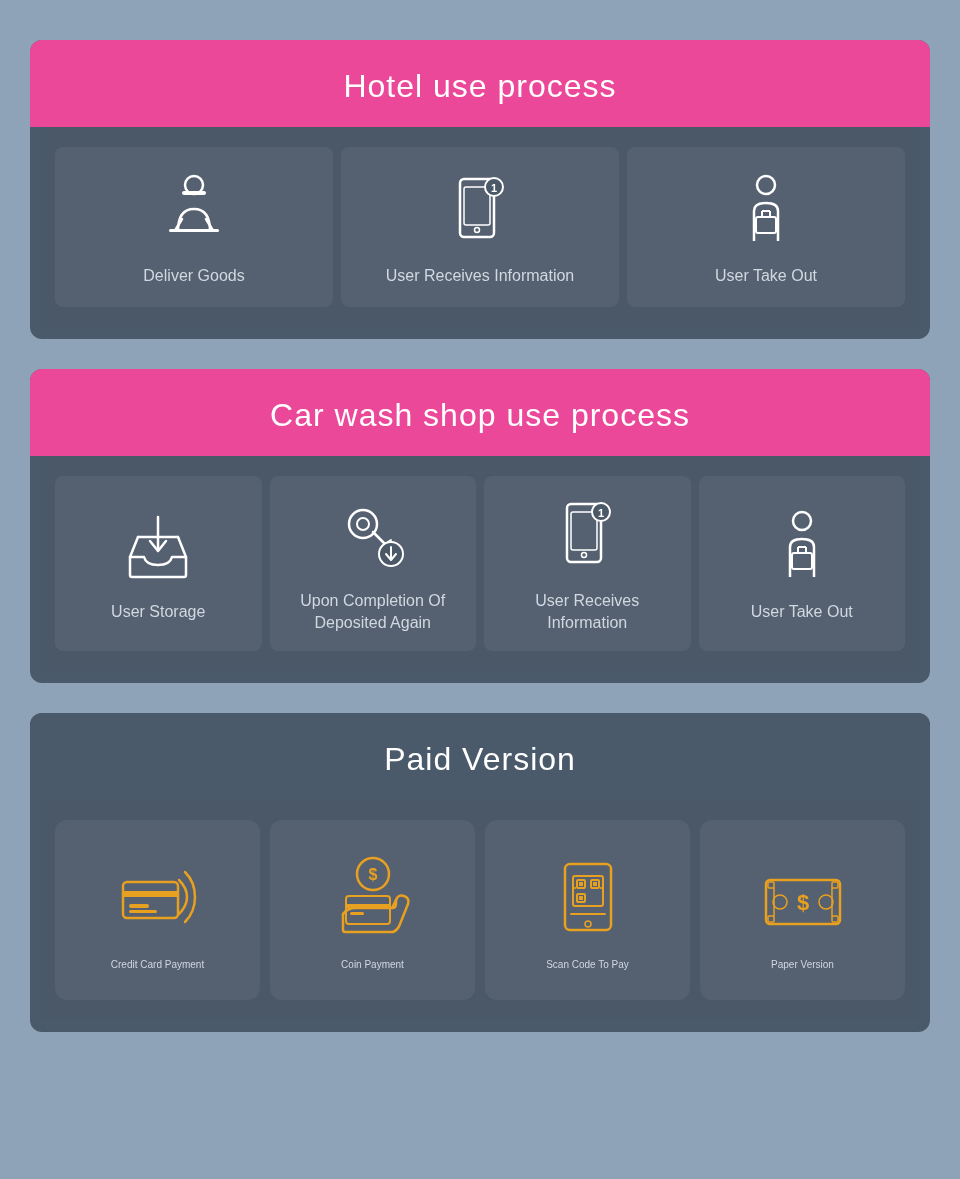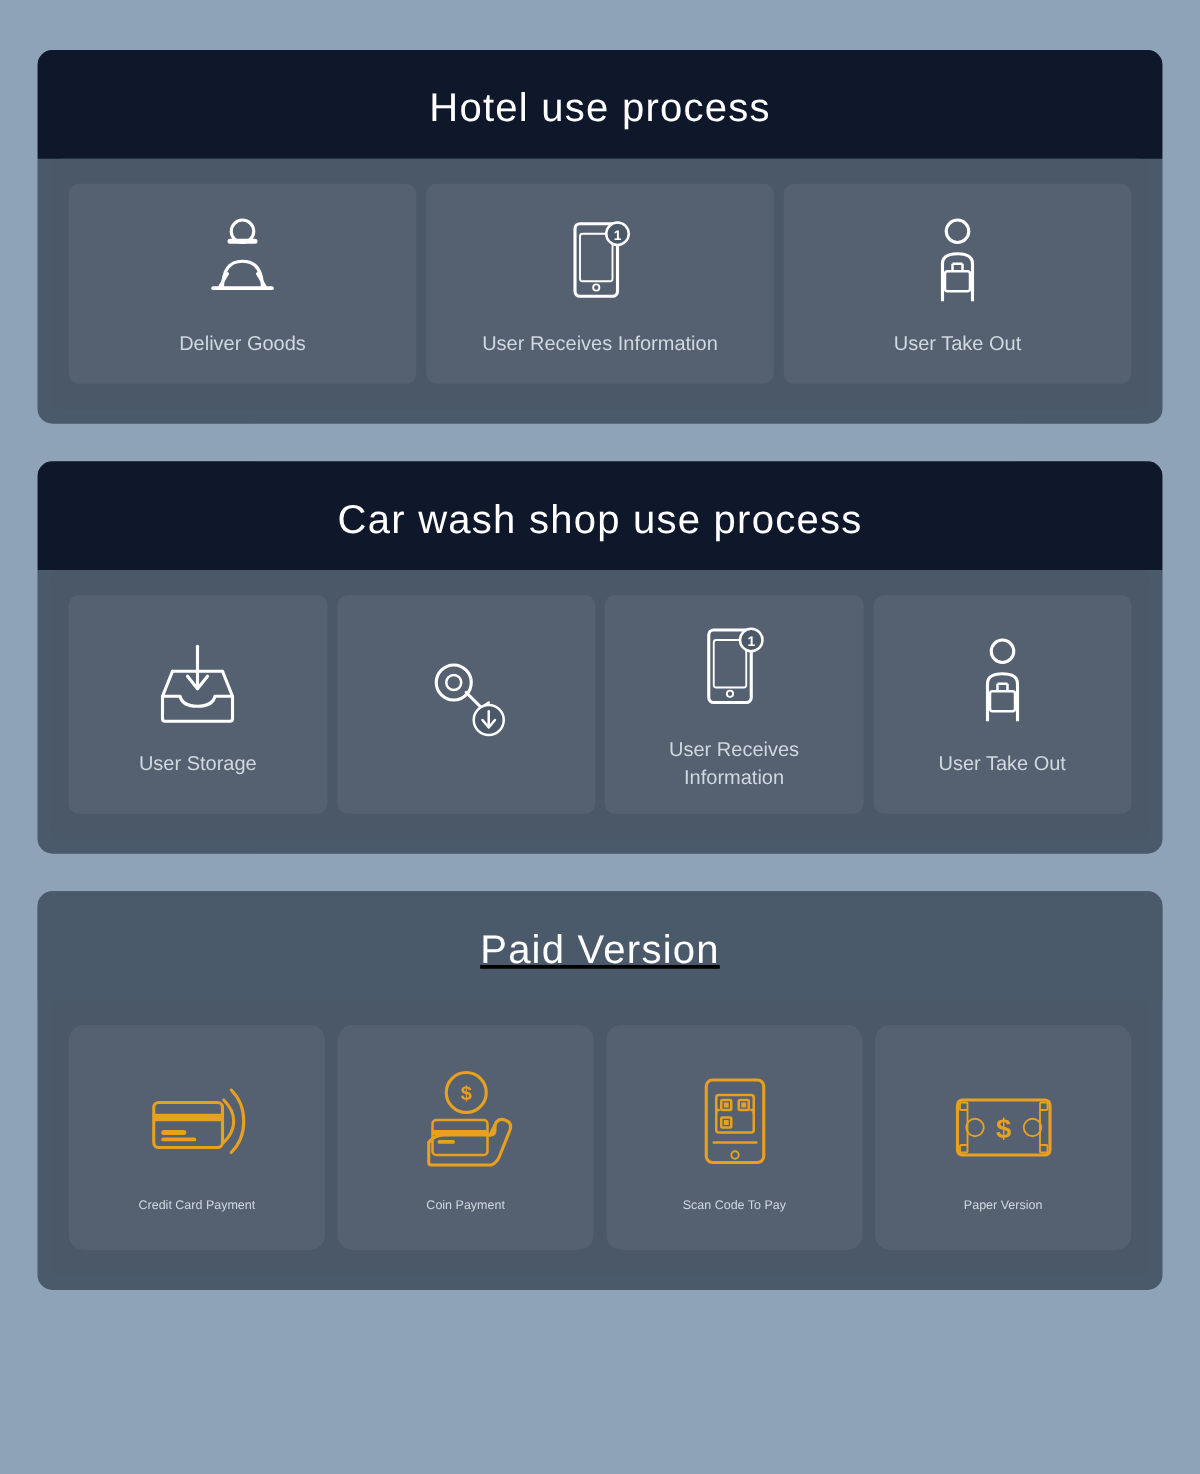--- a/index.html
+++ b/index.html
@@ -19,7 +19,7 @@
     }
 
     .section-header {
-      background-color: #0f172a;
+      background-color: #ec4899;
       text-align: center;
       padding: 28px 20px 22px;
     }

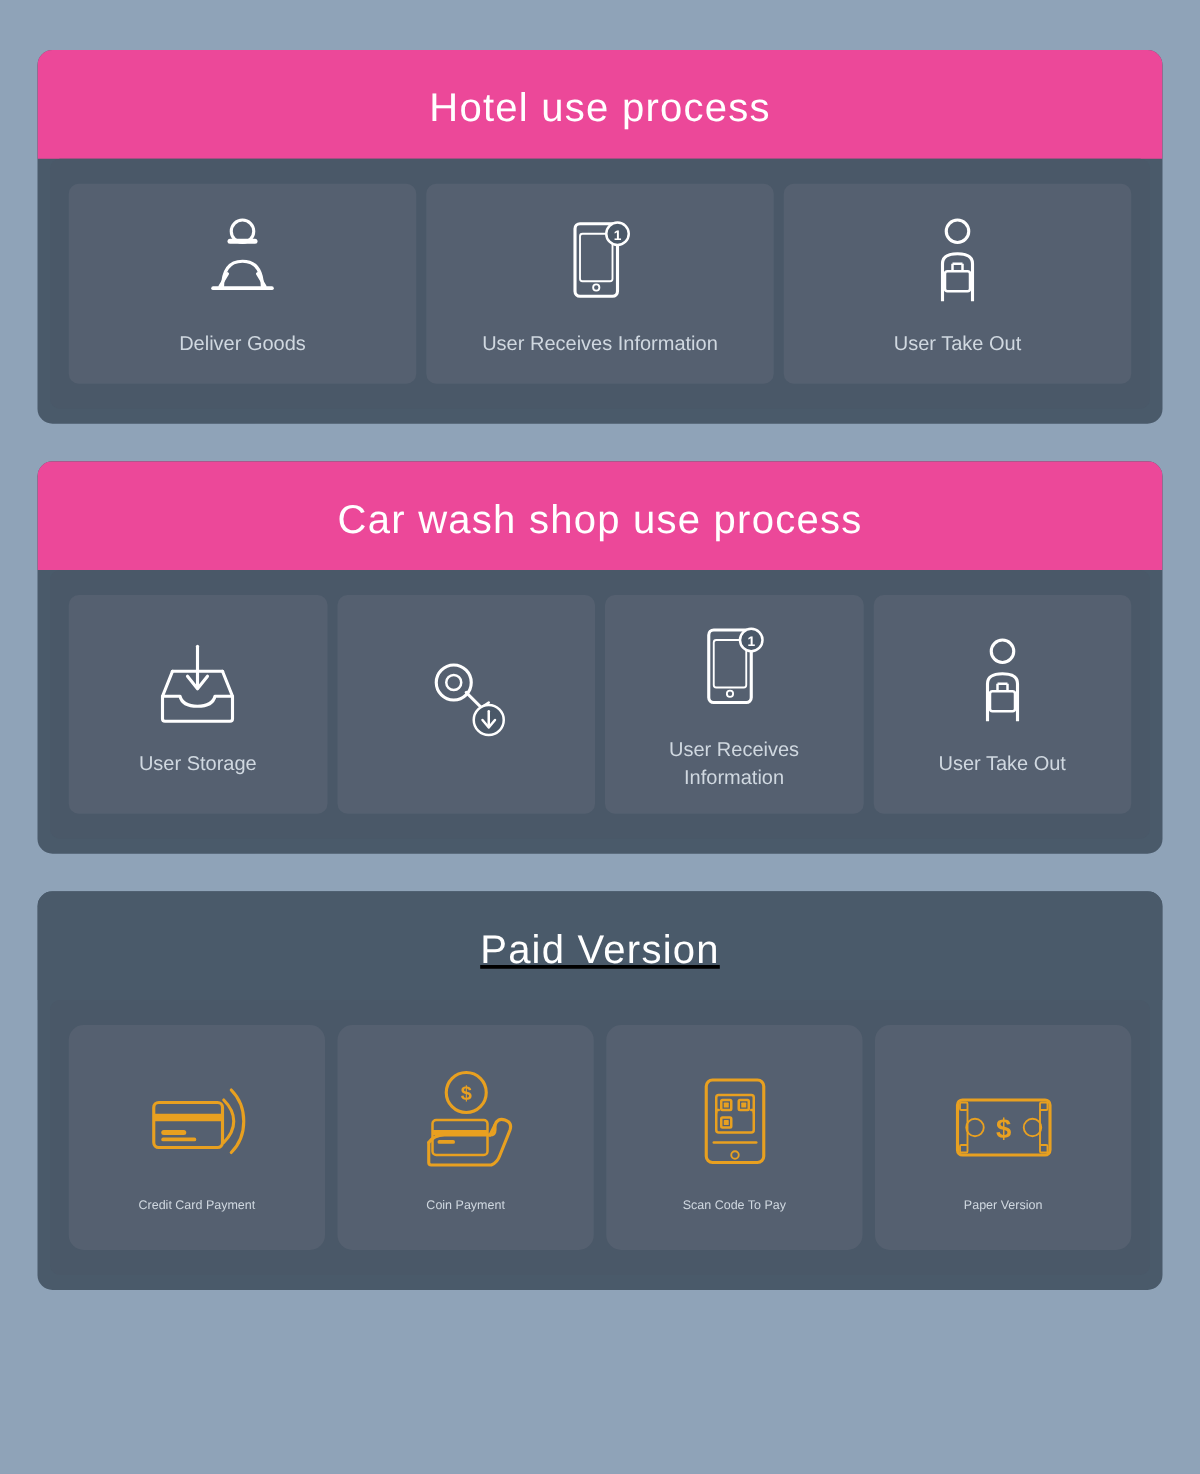--- a/index.html
+++ b/index.html
@@ -235,6 +235,7 @@
           <polyline points="53,58 58,64 63,58" stroke="white" stroke-width="2" fill="none" stroke-linecap="round" stroke-linejoin="round"></polyline>
         </svg>
       </div>
+      <span class="item-label">Upon Completion Of Deposited Again</span>
     </div>
 
     <div class="item-box">

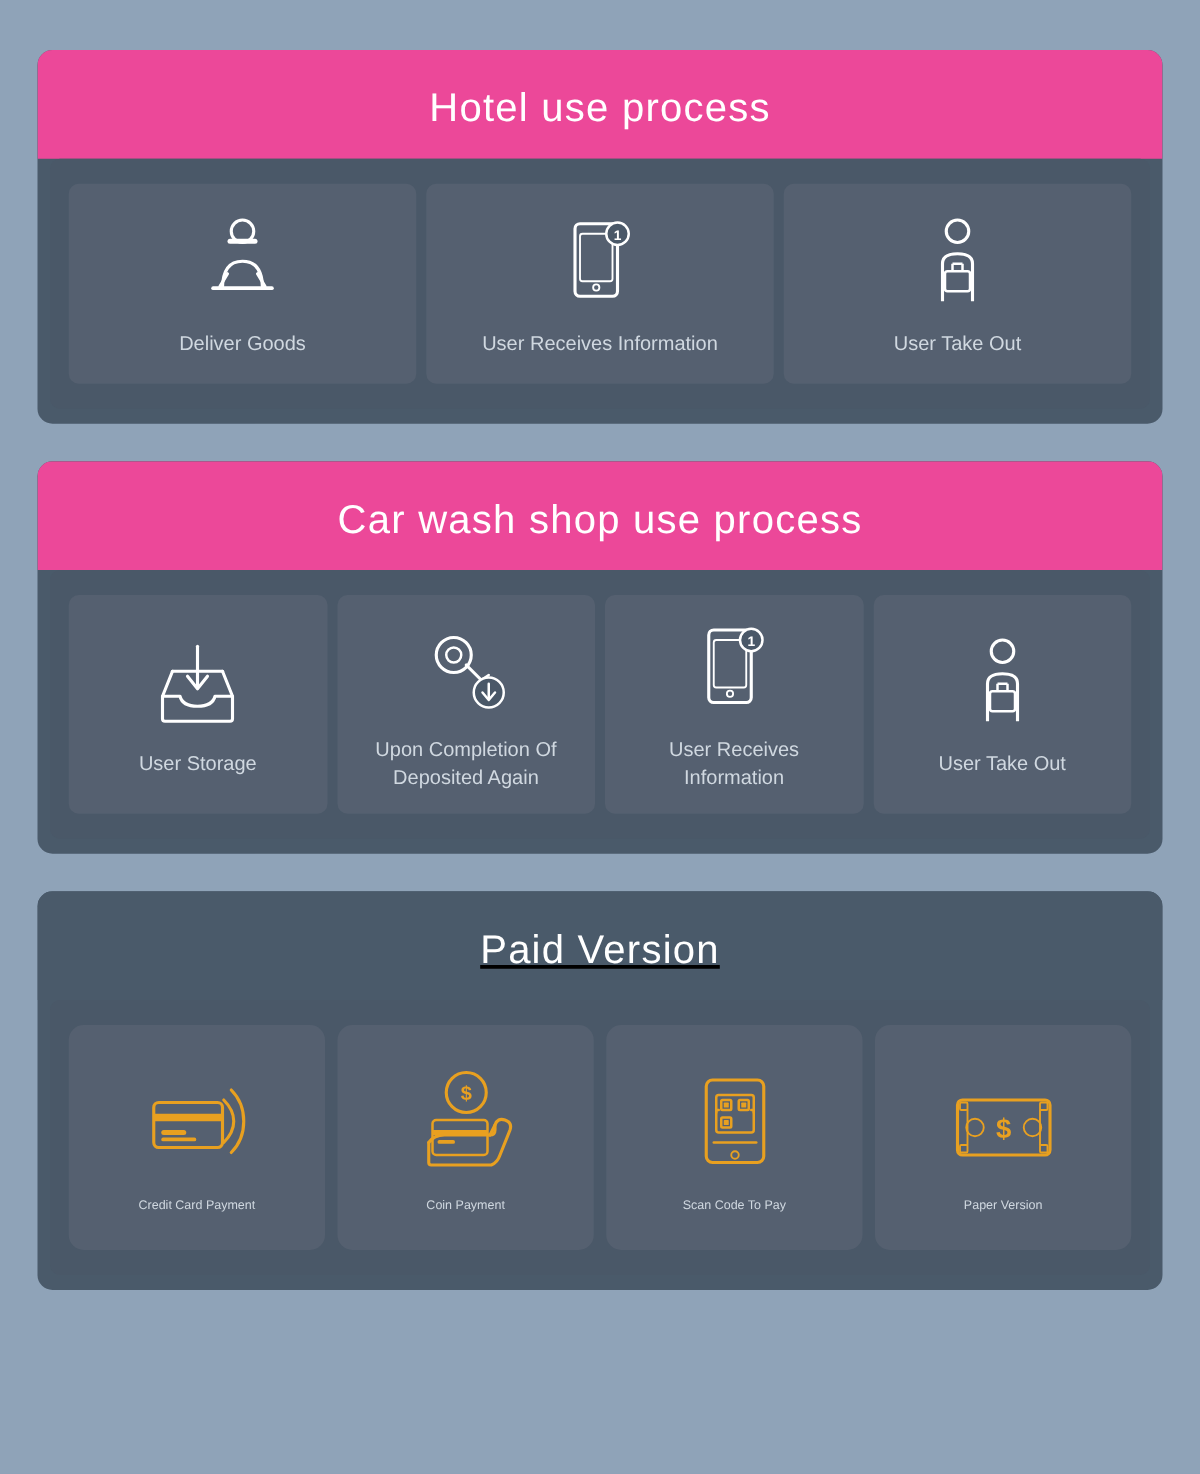--- a/index.html
+++ b/index.html
@@ -73,7 +73,6 @@
       background-color: #4a5a6a;
       text-align: center;
       padding: 28px 20px 22px;
-      text-decoration: underline;
     }
 
     .payment-title {

